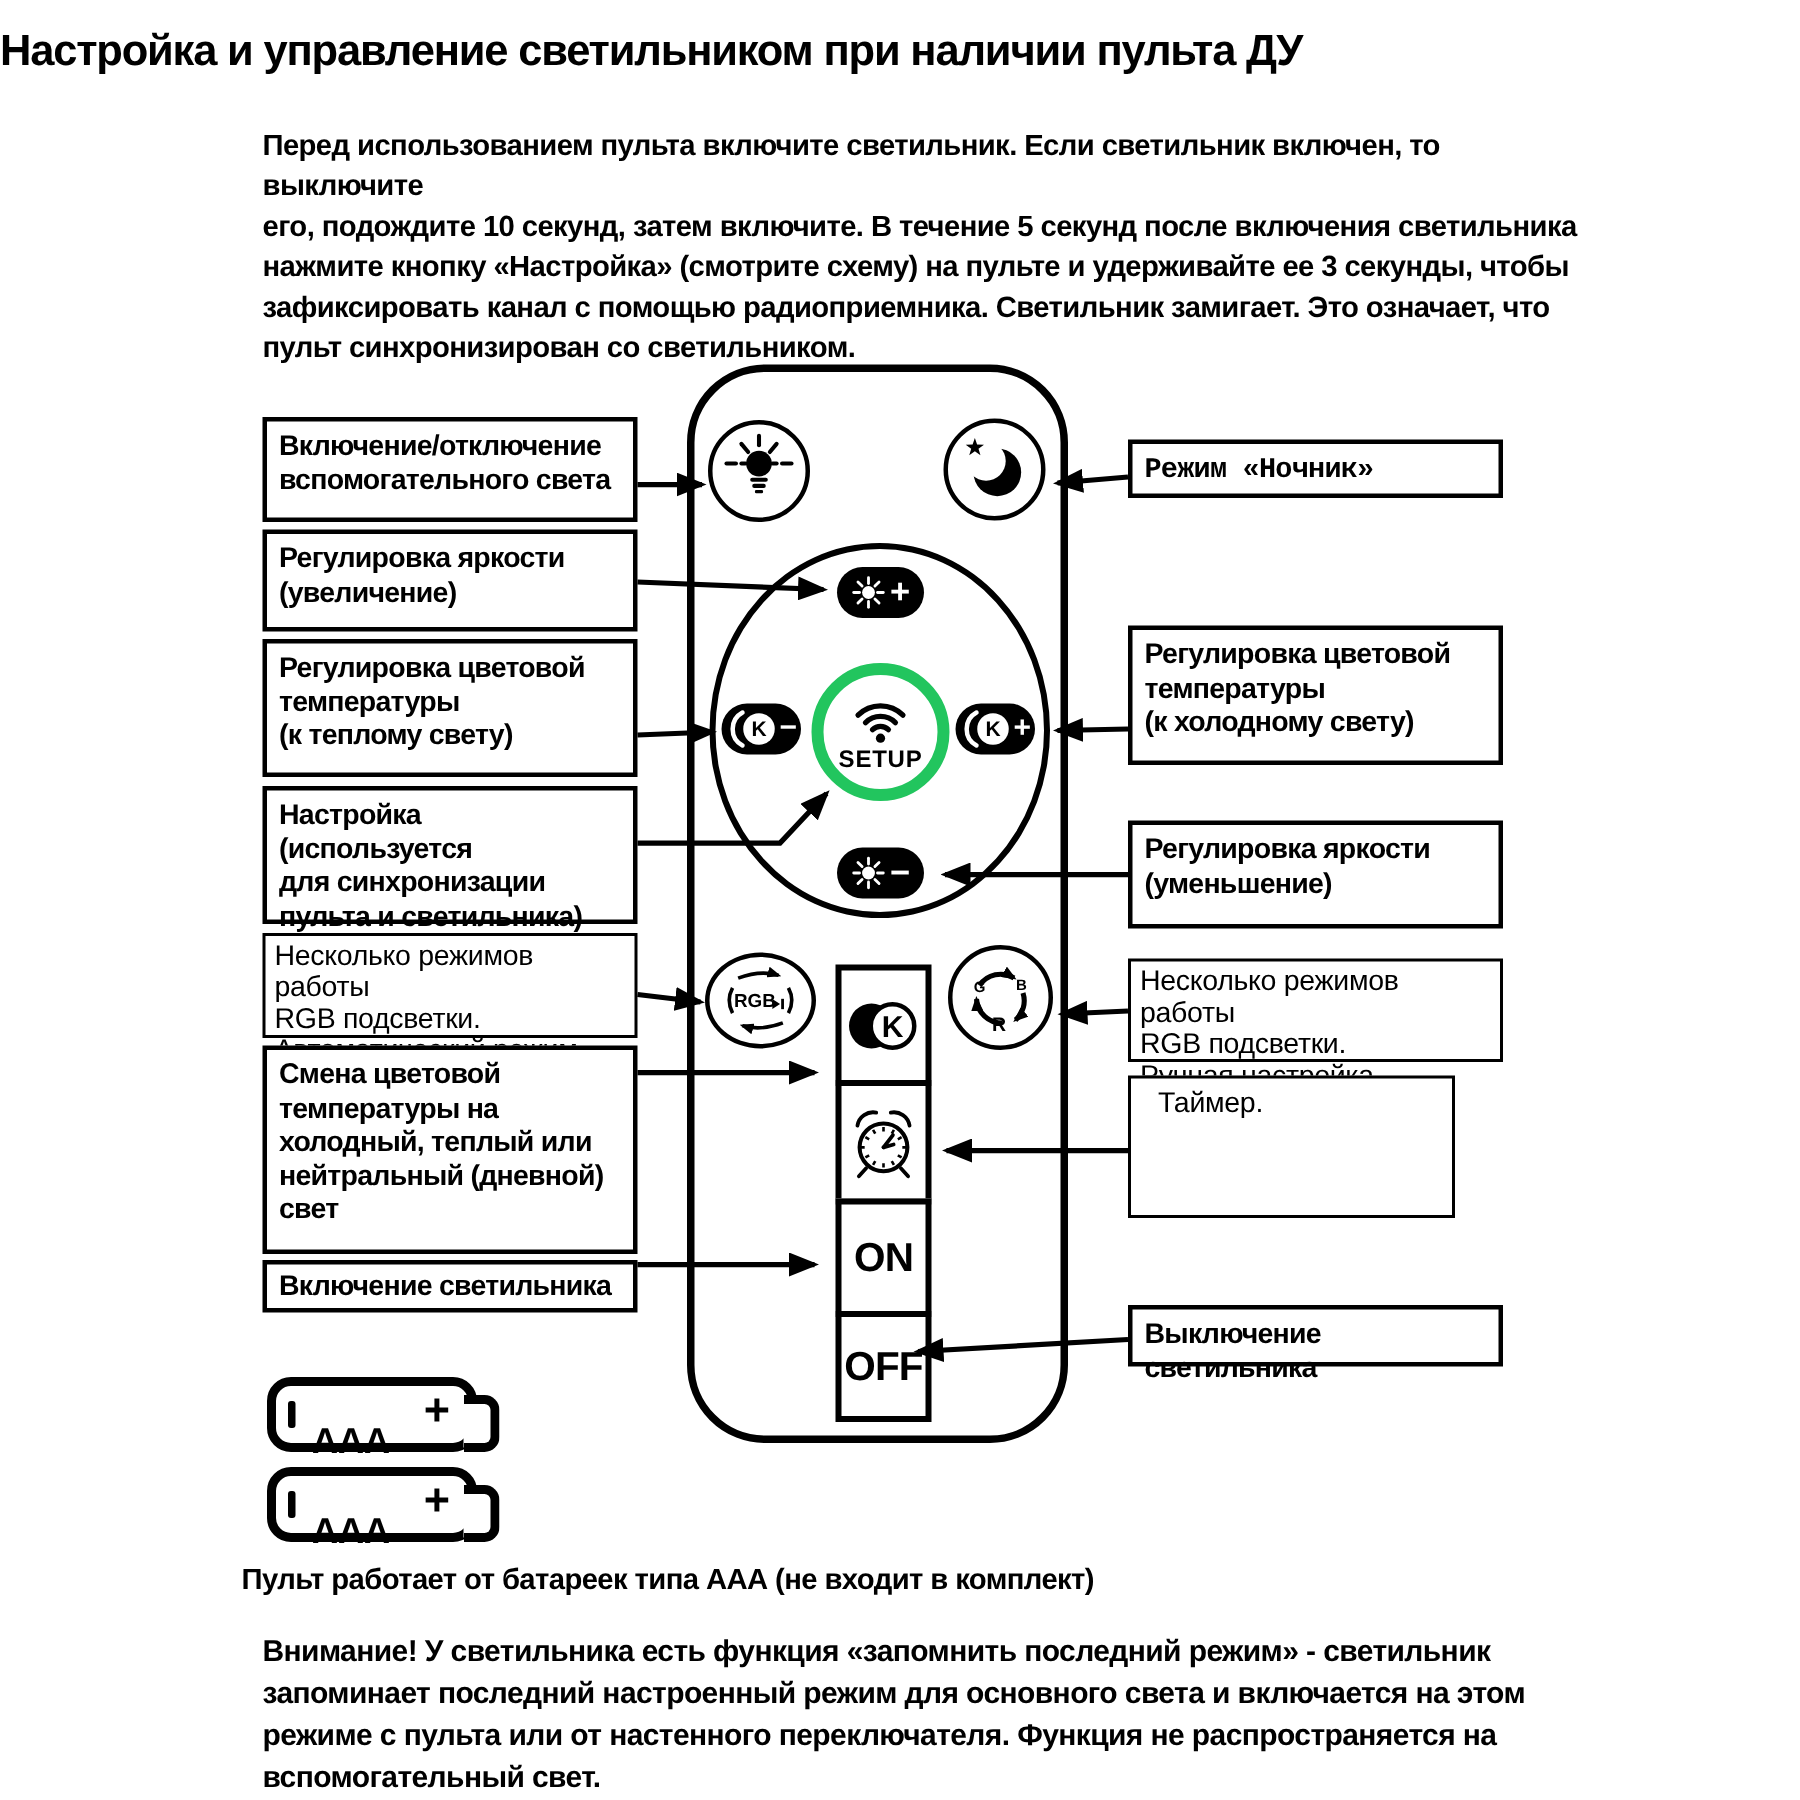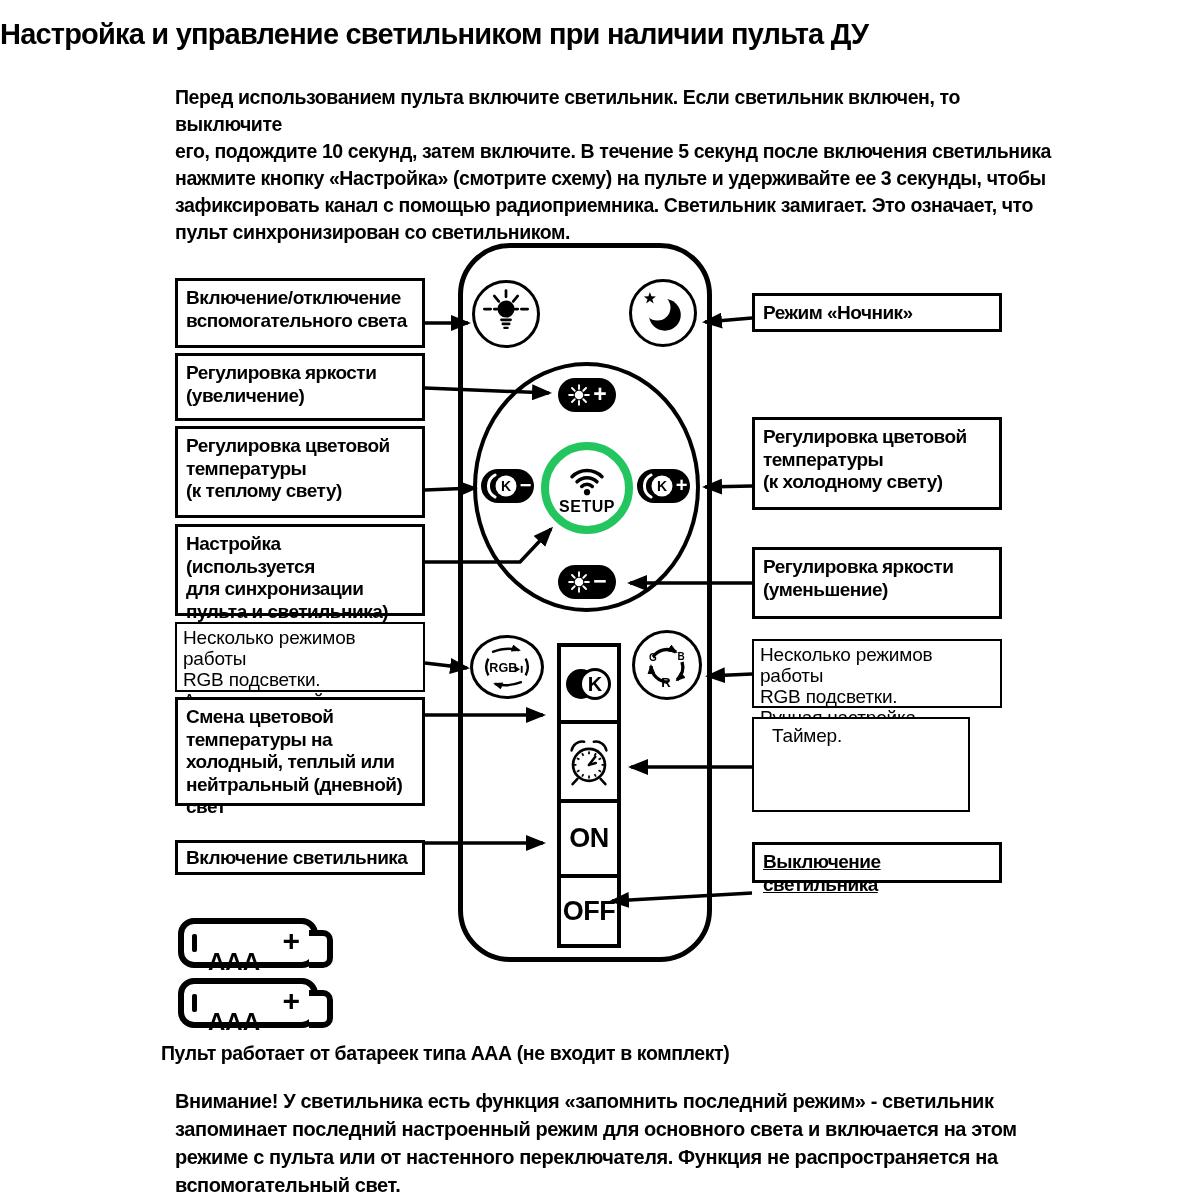--- a/index.html
+++ b/index.html
@@ -77,7 +77,7 @@
 свет</div>
   <div class="lbox z10" style="left:175px;top:840px;width:250px;height:35px;padding-top:4px;">Включение светильника</div>
 
-  <div class="lbox z10" style="left:752px;top:293px;width:250px;height:39px;">Режим «Ночник»</div>
+  <div class="lbox z10" style="left:752px;top:293px;width:250px;height:39px;font-family:Liberation Mono, monospace;">Режим «Ночник»</div>
   <div class="lbox z10" style="left:752px;top:417px;width:250px;height:93px;">Регулировка цветовой
 температуры
 (к холодному свету)</div>

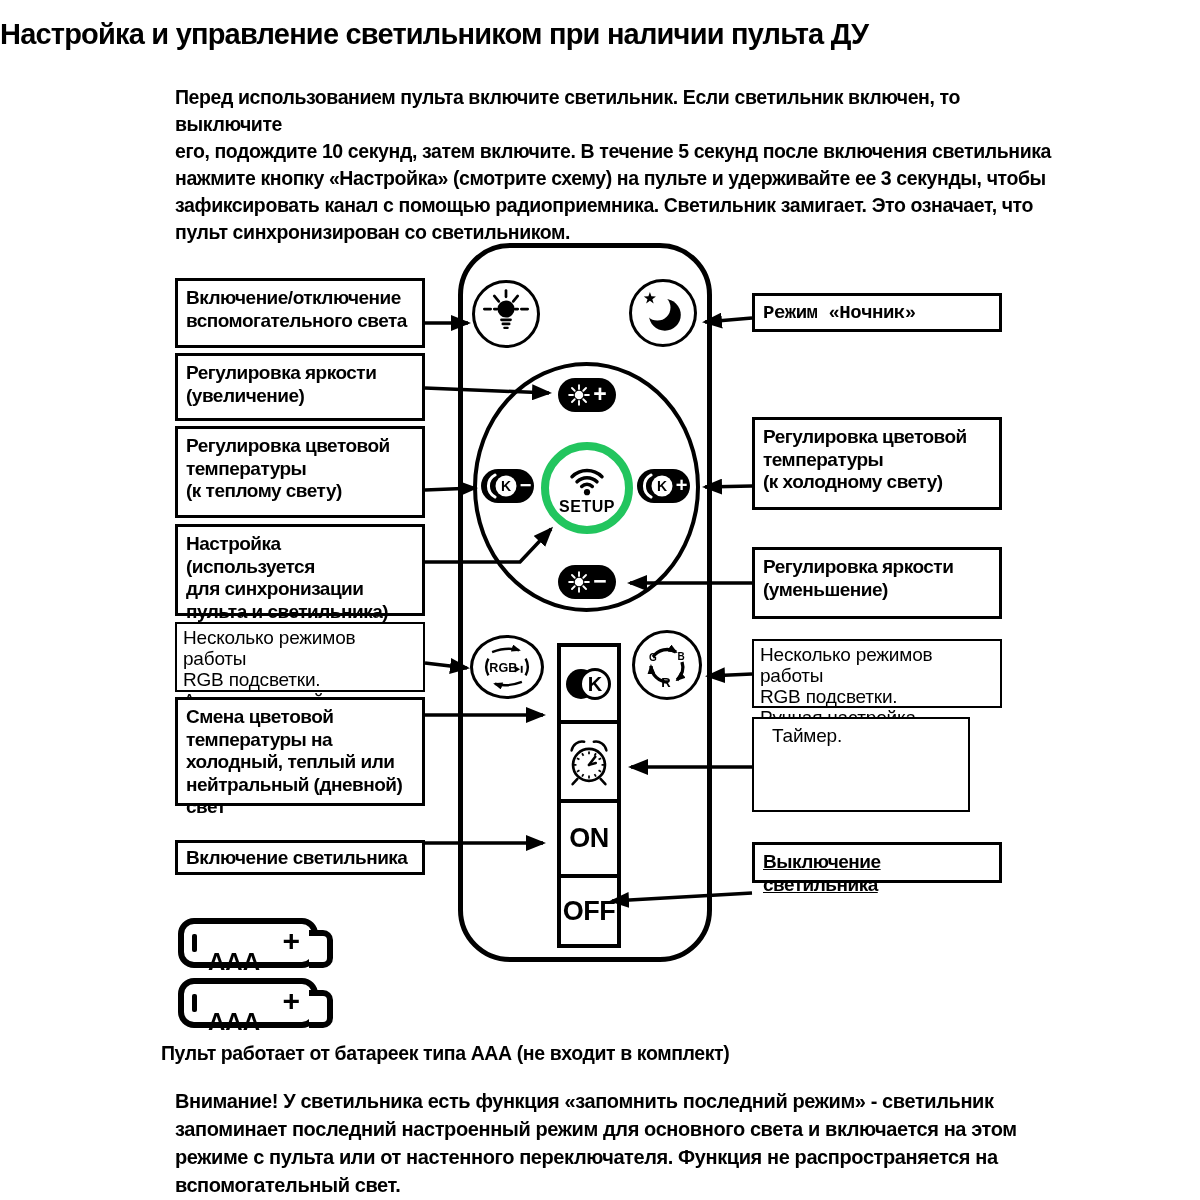--- a/index.html
+++ b/index.html
@@ -70,7 +70,7 @@
   <div class="lbox normal z10" style="left:175px;top:622px;width:250px;height:70px;">Несколько режимов работы
 RGB подсветки.
 Автоматический режим.</div>
-  <div class="lbox z10" style="left:175px;top:697px;width:250px;height:109px;">Смена цветовой
+  <div class="lbox z10" style="left:175px;top:697px;width:250px;height:139px;">Смена цветовой
 температуры на
 холодный, теплый или
 нейтральный (дневной)

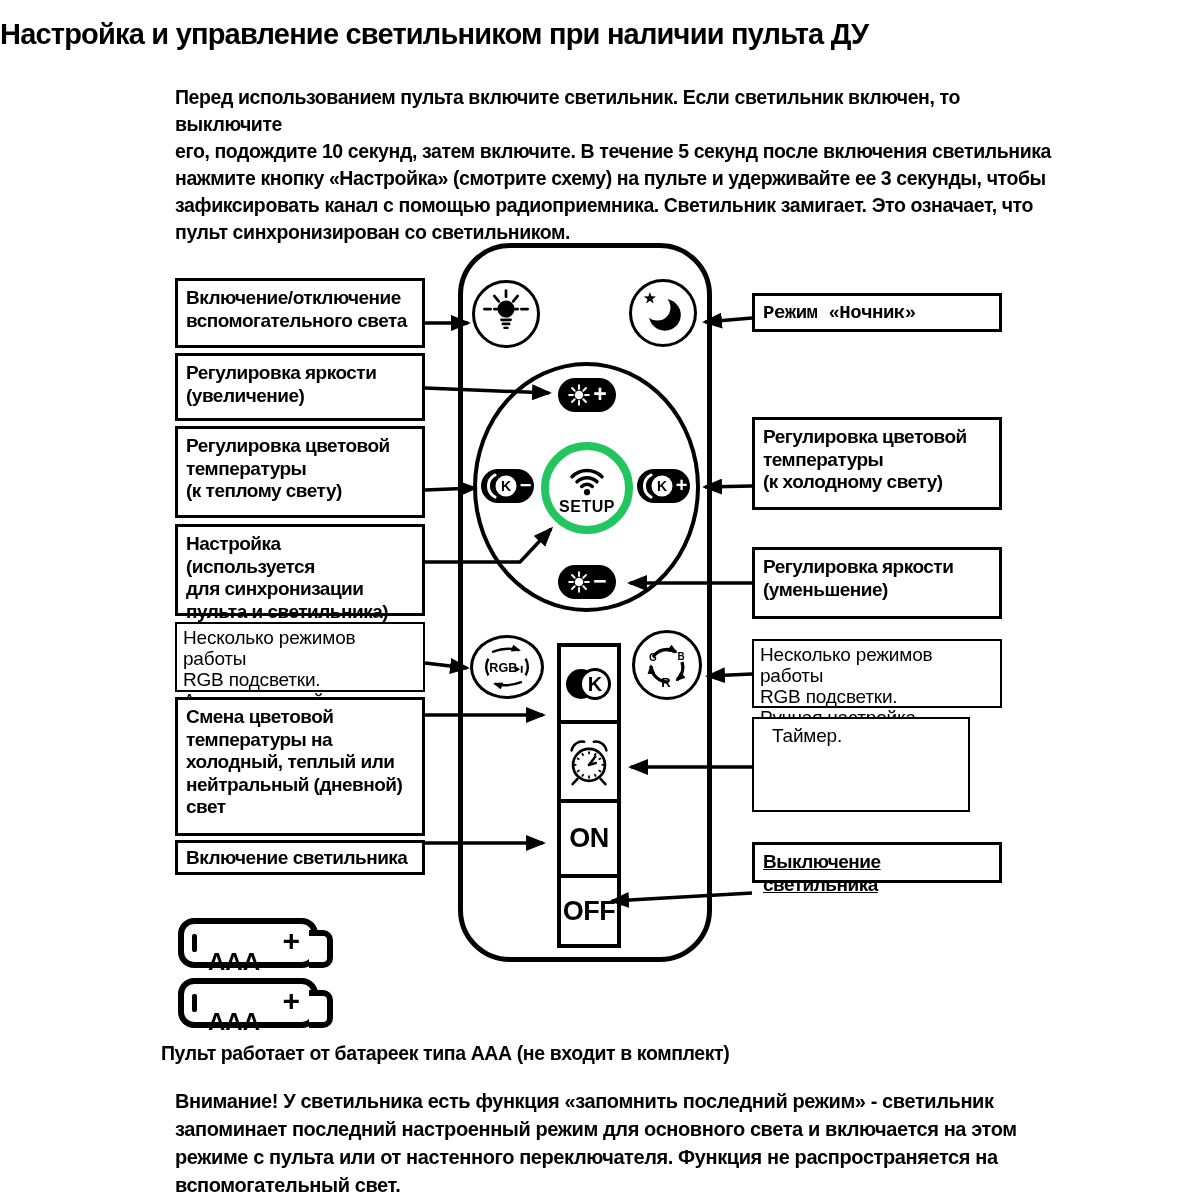--- a/index.html
+++ b/index.html
@@ -87,7 +87,7 @@
 RGB подсветки.
 Ручная настройка.</div>
   <div class="lbox normal pad-lg z10" style="left:752px;top:717px;width:218px;height:95px;">Таймер.</div>
-  <div class="lbox z10" style="left:752px;top:842px;width:250px;height:41px;text-decoration:underline;">Выключение светильника</div>
+  <div class="lbox z10" style="left:752px;top:870px;width:250px;height:41px;">Выключение светильника</div>
 
   <div class="remote z10"></div>
 

